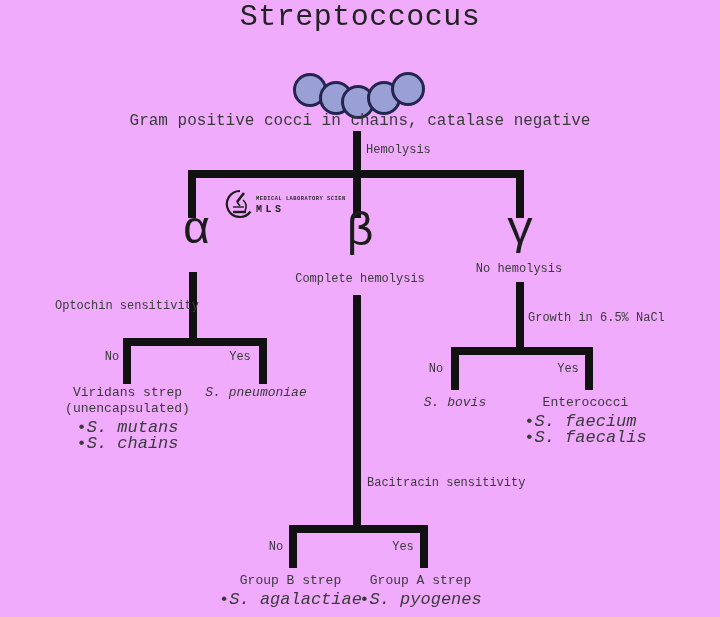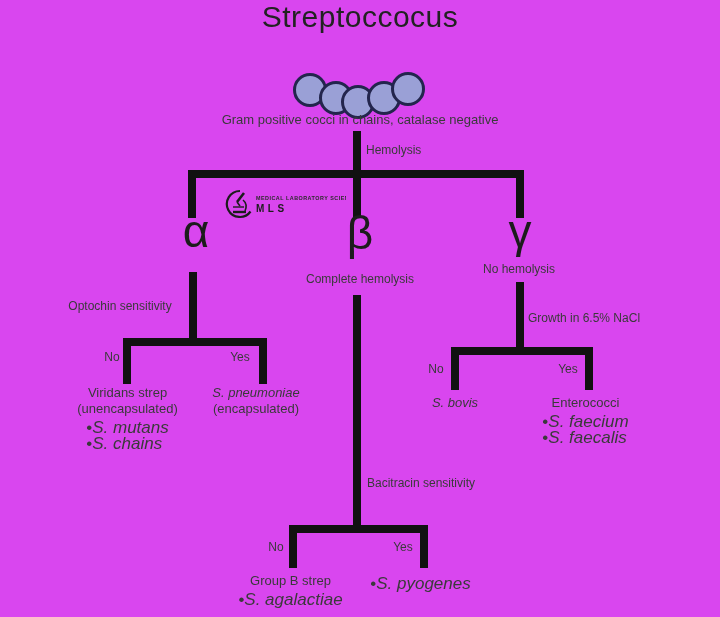--- a/index.html
+++ b/index.html
@@ -4,8 +4,8 @@
 <style>
   html,body{margin:0;padding:0;background:#fff;}
   .canvas{
-    position:relative;width:720px;height:617px;background:#d946ef;overflow:hidden;
-    font-family:Liberation Sans, sans-serif;color:var(--text,#3a3a3a);
+    position:relative;width:720px;height:617px;background:#f0abfc;overflow:hidden;
+    font-family:Liberation Mono, monospace;color:var(--text,#3a3a3a);
   }
   .abs{position:absolute;}
   .line{position:absolute;background:var(--line,#111);}

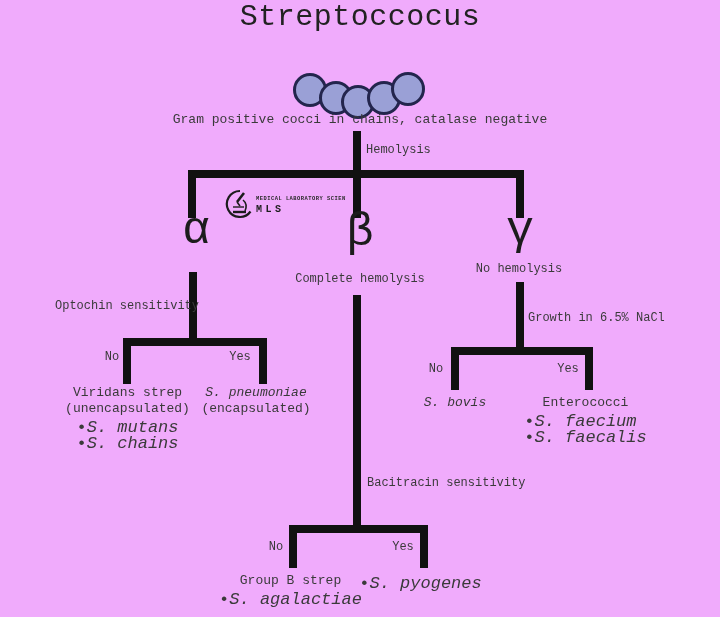--- a/index.html
+++ b/index.html
@@ -12,7 +12,7 @@
   .ctr{text-align:center;}
   .rt{text-align:center;}
   .title{font-size:30px;letter-spacing:.5px;color:var(--title,#222);}
-  .sub{font-size:13px;}
+  .sub{font-size:16px;}
   .lbl{font-size:12px;white-space:nowrap;}
   .greek{font-size:46px;line-height:46px;color:#1c1c1c;}
   .res{font-size:13px;line-height:16px;}

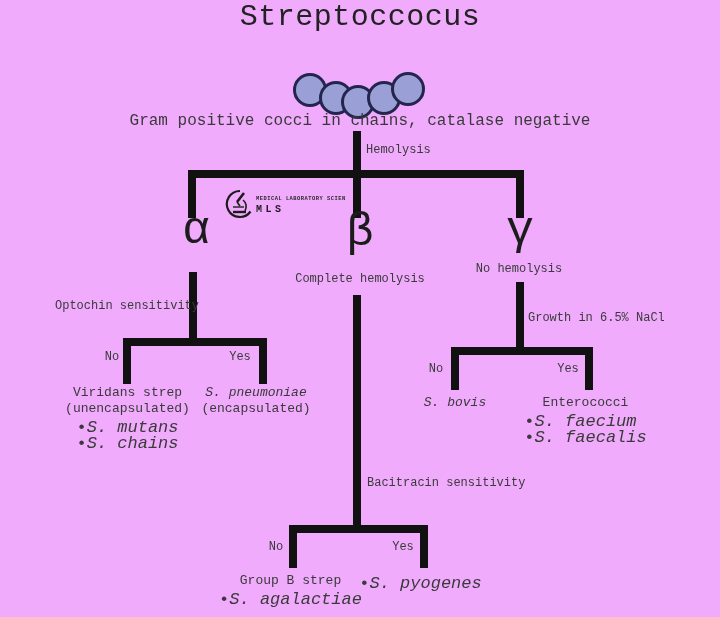--- a/index.html
+++ b/index.html
@@ -92,7 +92,6 @@
 
   <div class="abs ctr res" style="left:181px;top:385px;width:150px;">
     <div class="sci">S. pneumoniae</div>
-    <div>(encapsulated)</div>
   </div>
 
   <div class="abs ctr greek" style="left:330px;top:210px;width:60px;">β</div>

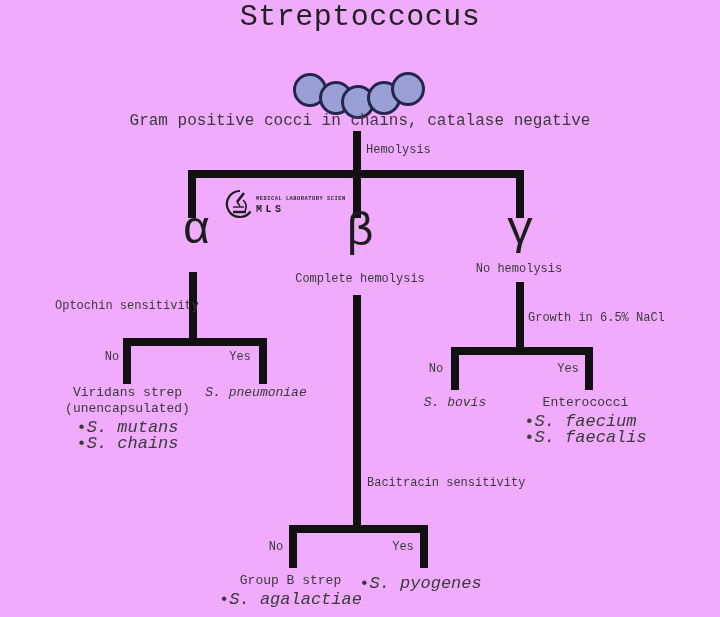--- a/index.html
+++ b/index.html
@@ -108,6 +108,7 @@
   </div>
 
   <div class="abs ctr res" style="left:348px;top:573px;width:145px;">
+    <div>Group A strep</div>
     <ul class="species">
       <li>S. pyogenes</li>
     </ul>

